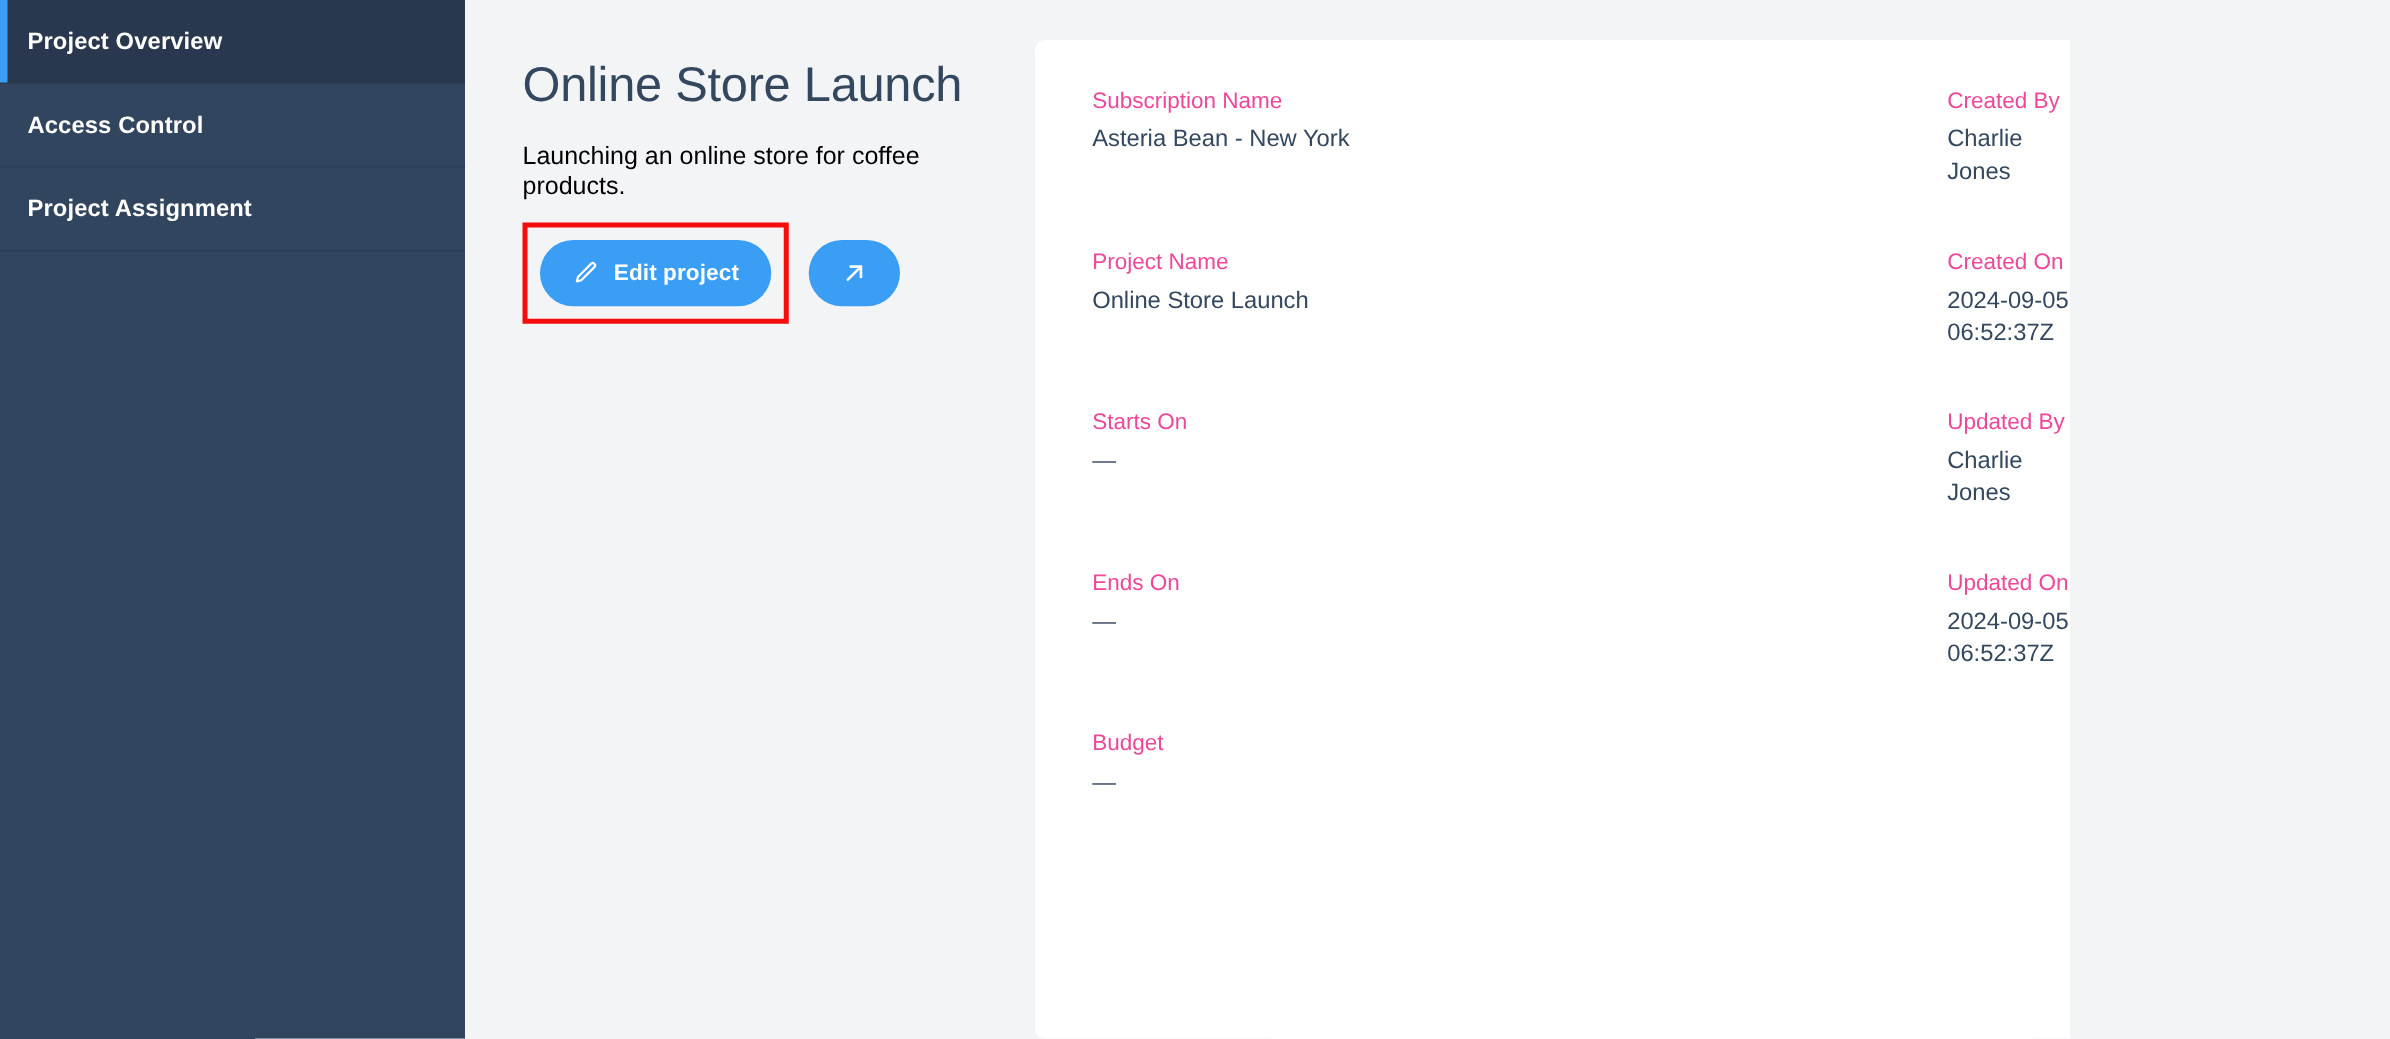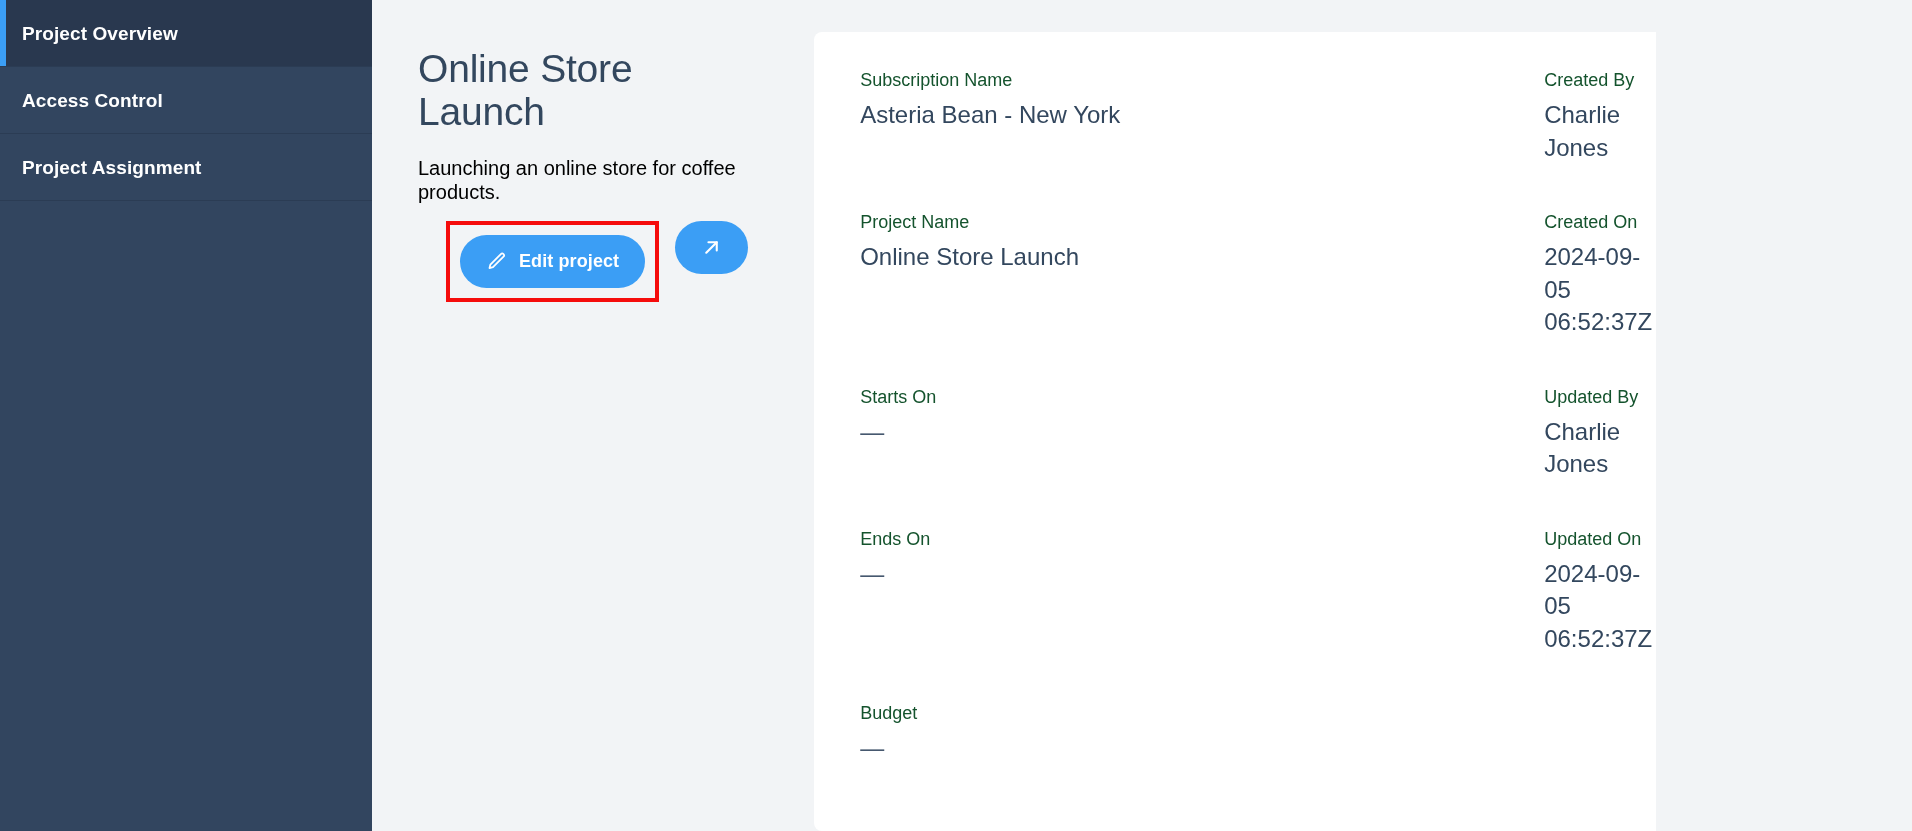--- a/index.html
+++ b/index.html
@@ -152,7 +152,7 @@
 
   .field-label {
     font-size: 18px;
-    color: #14532d;
+    color: #ec4899;
     font-weight: normal;
     line-height: 1.35;
   }

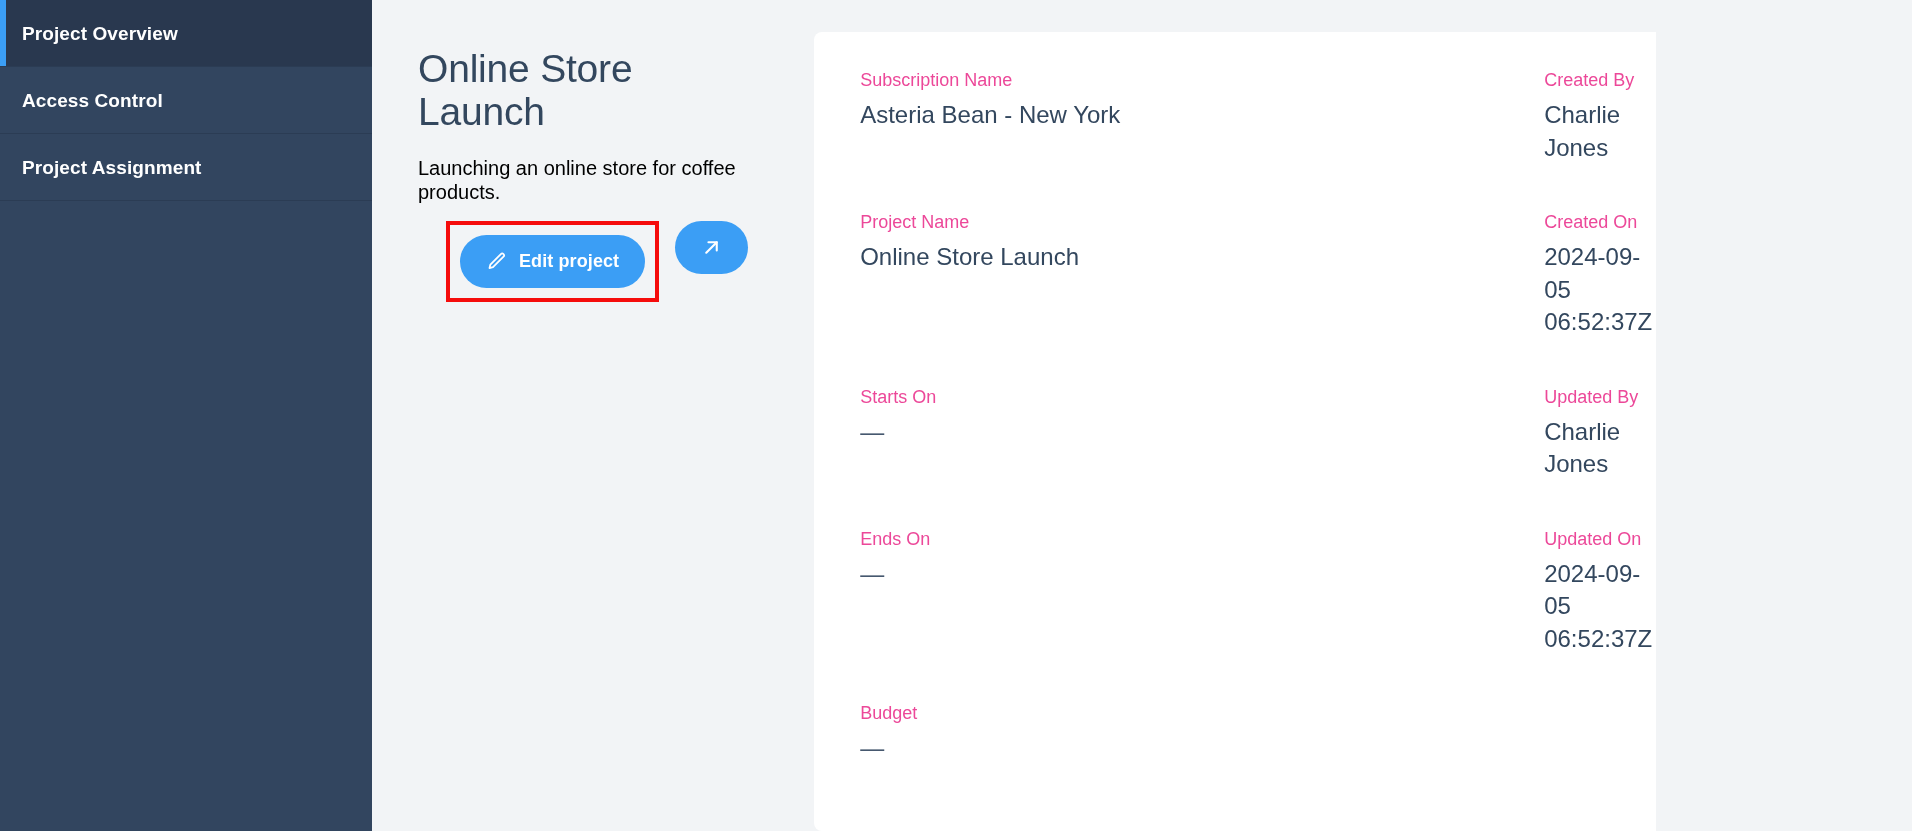--- a/index.html
+++ b/index.html
@@ -159,7 +159,7 @@
 
   .field-value {
     margin-top: 7px;
-    font-size: 24px;
+    font-size: 19px;
     color: #33475e;
     font-weight: normal;
     line-height: 1.35;

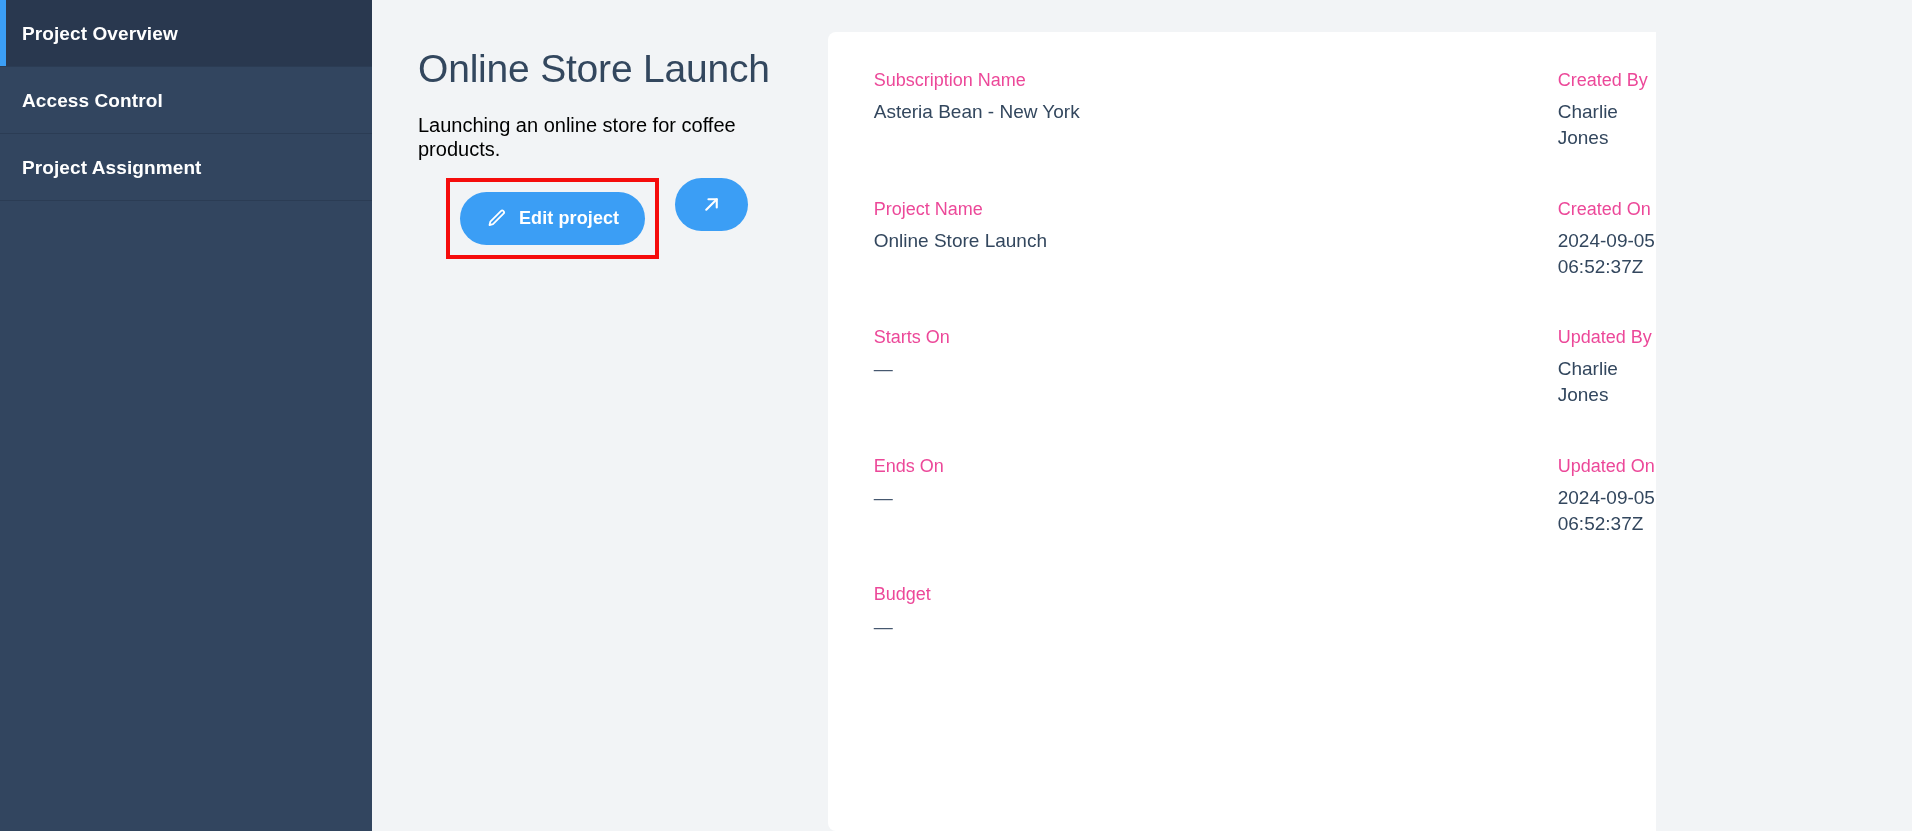--- a/index.html
+++ b/index.html
@@ -100,10 +100,9 @@
   .actions {
     margin-top: 17px;
     display: flex;
-    align-items: flex-start;
+    align-items: center;
     gap: 16px;
     position: relative;
-    margin-left: 28px;
   }
 
   .btn {

